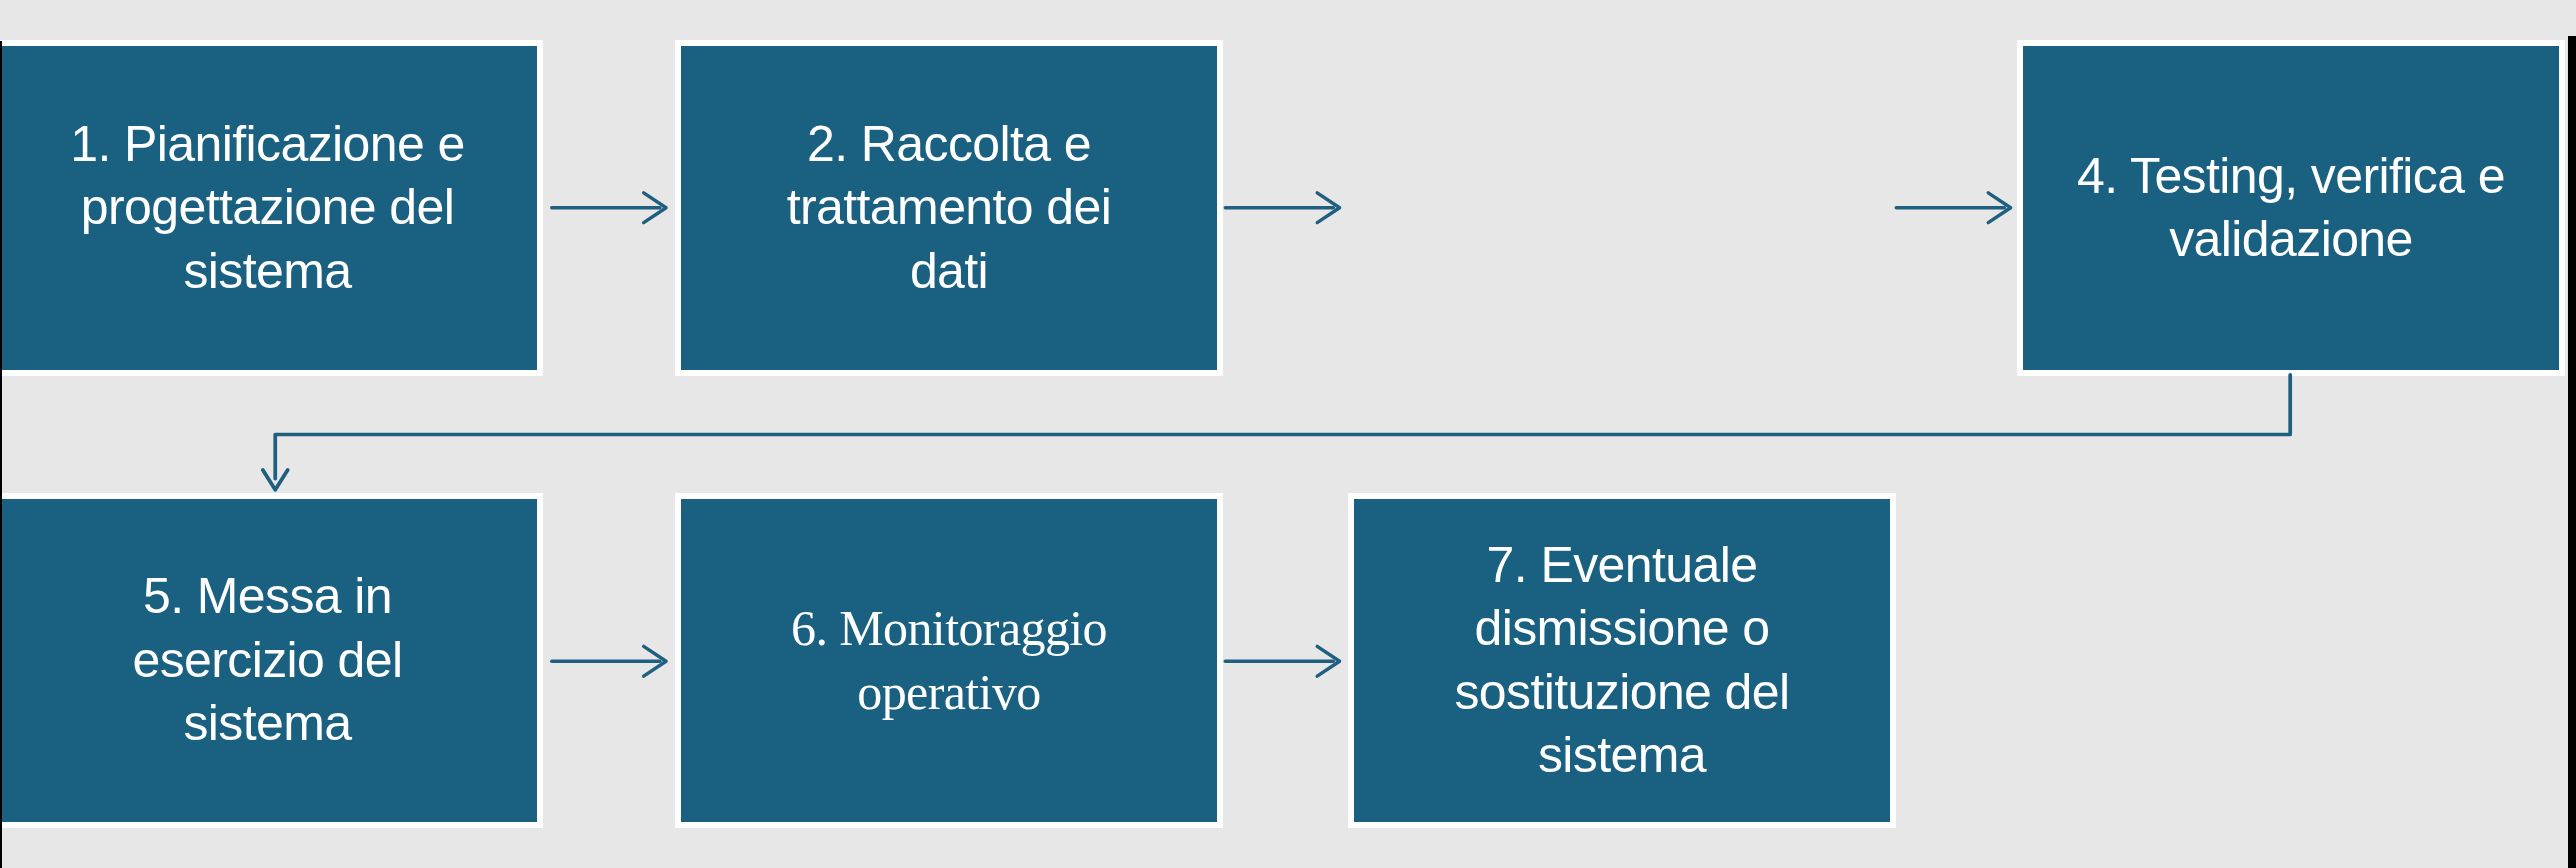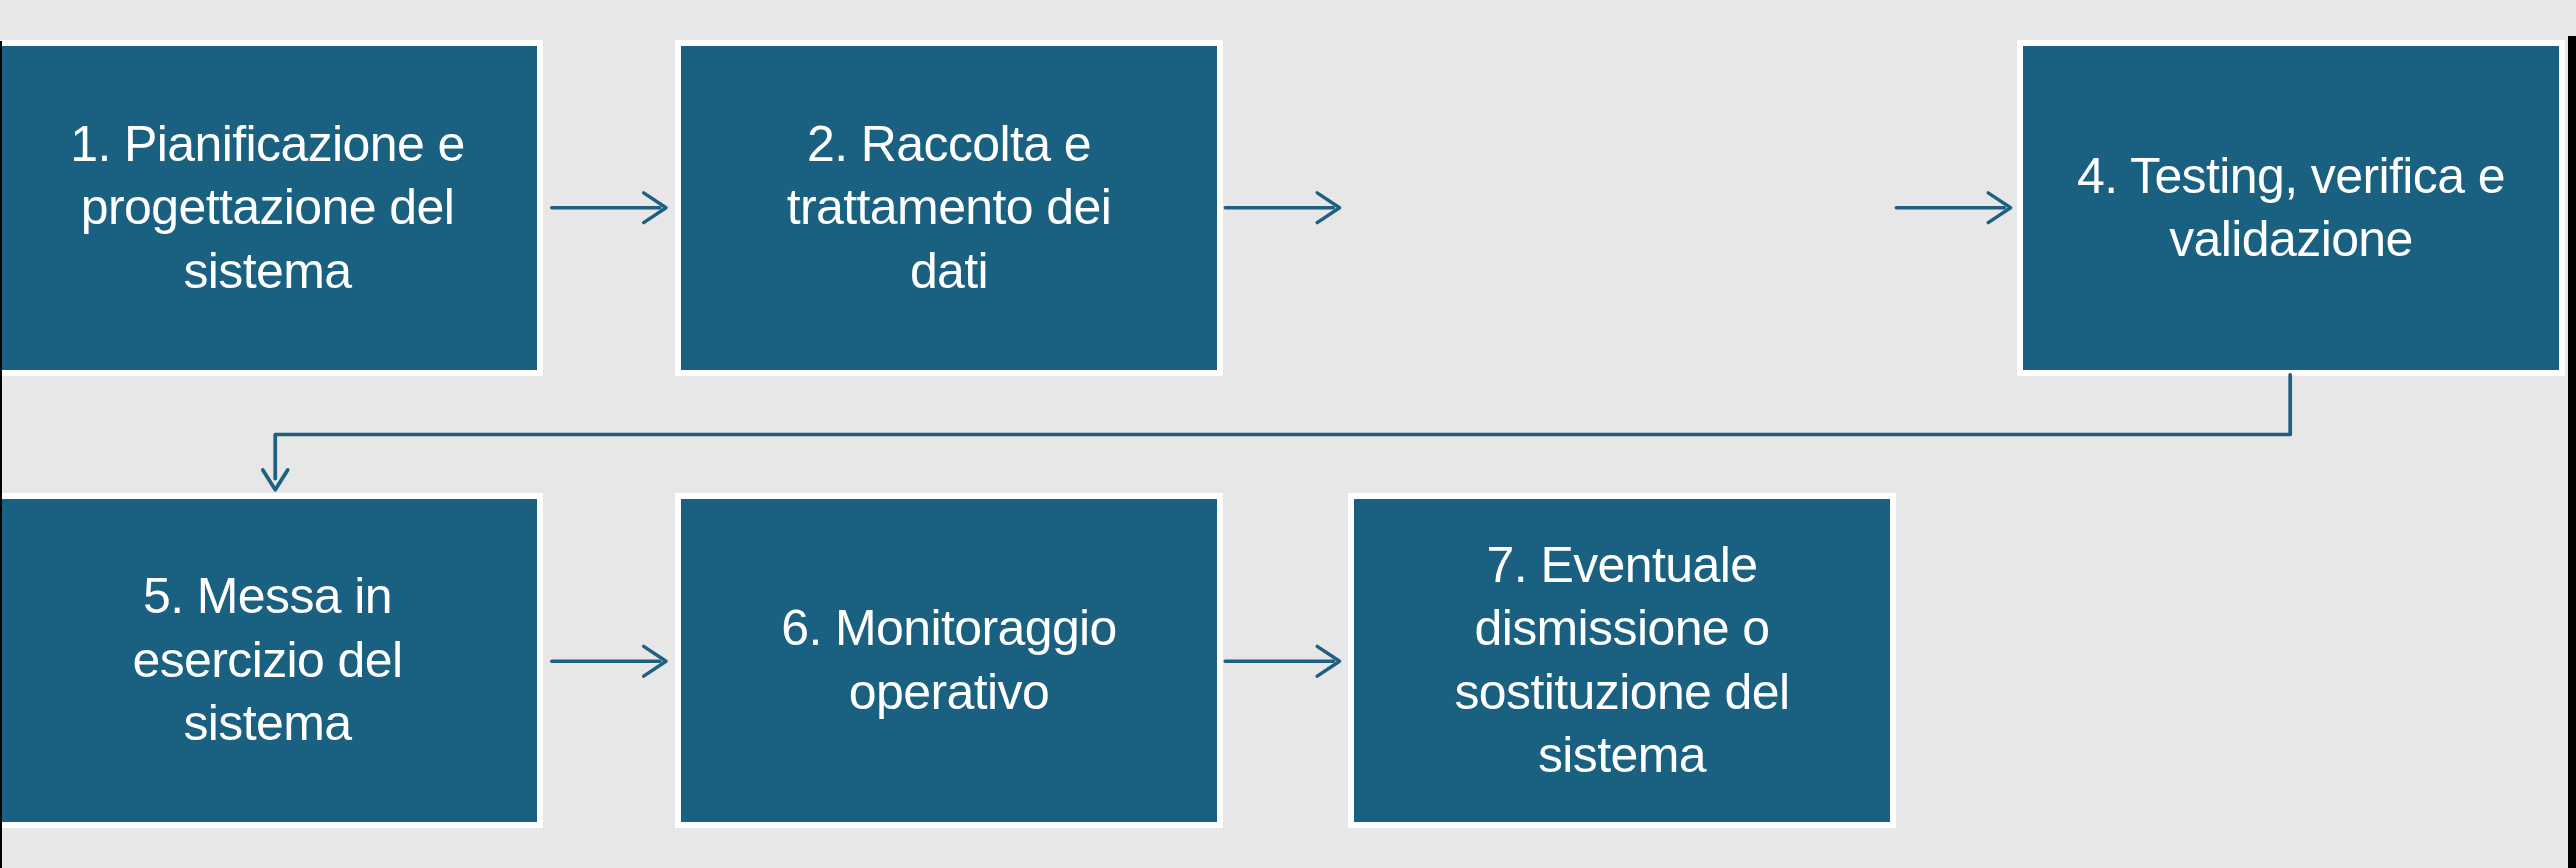--- a/index.html
+++ b/index.html
@@ -48,7 +48,7 @@
   .node4 { left: 2017px; top: 40px; width: 536px; height: 324px; }
   
   .node5 { left: -8px;  top: 493px; width: 539px; height: 323px; }
-  .node6 { left: 675px; top: 493px; width: 536px; height: 323px; }
+  .node6 { left: 675px; top: 493px; width: 536px; height: 323px; font-family: Liberation Serif, serif; }
   .node7 { left: 1348px; top: 493px; width: 536px; height: 323px; text-align: center; }
 
   .connectors {

